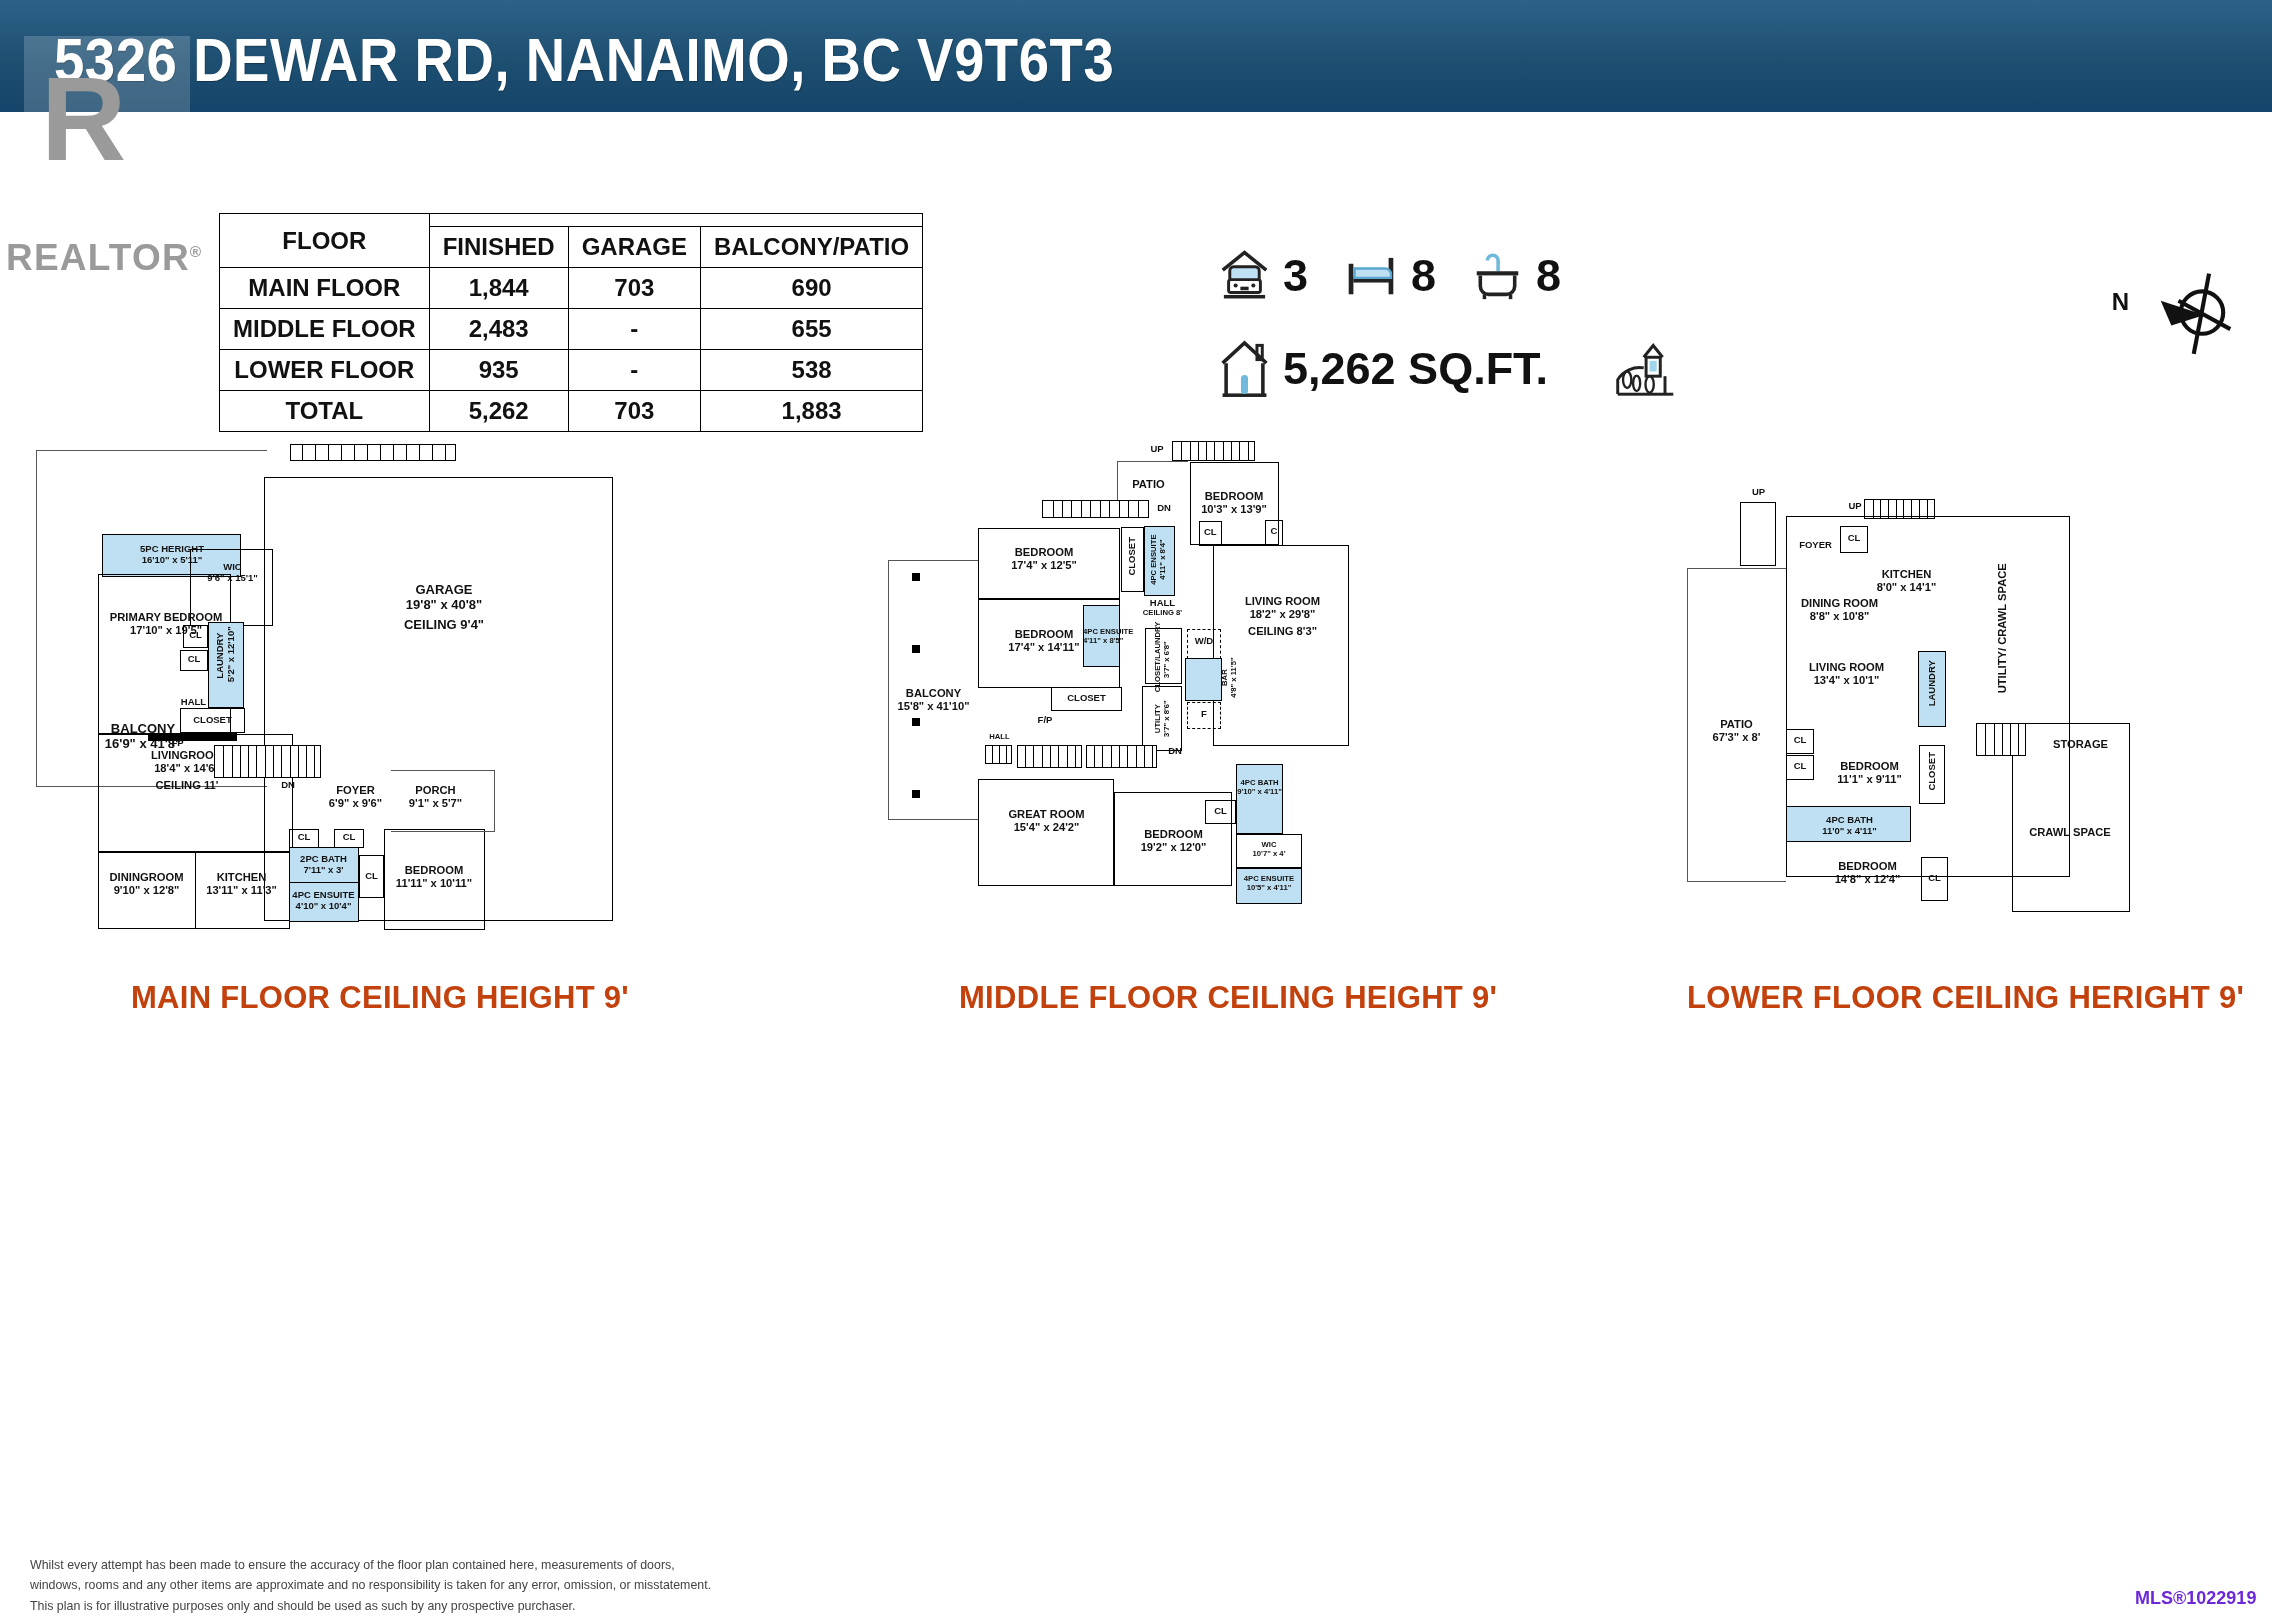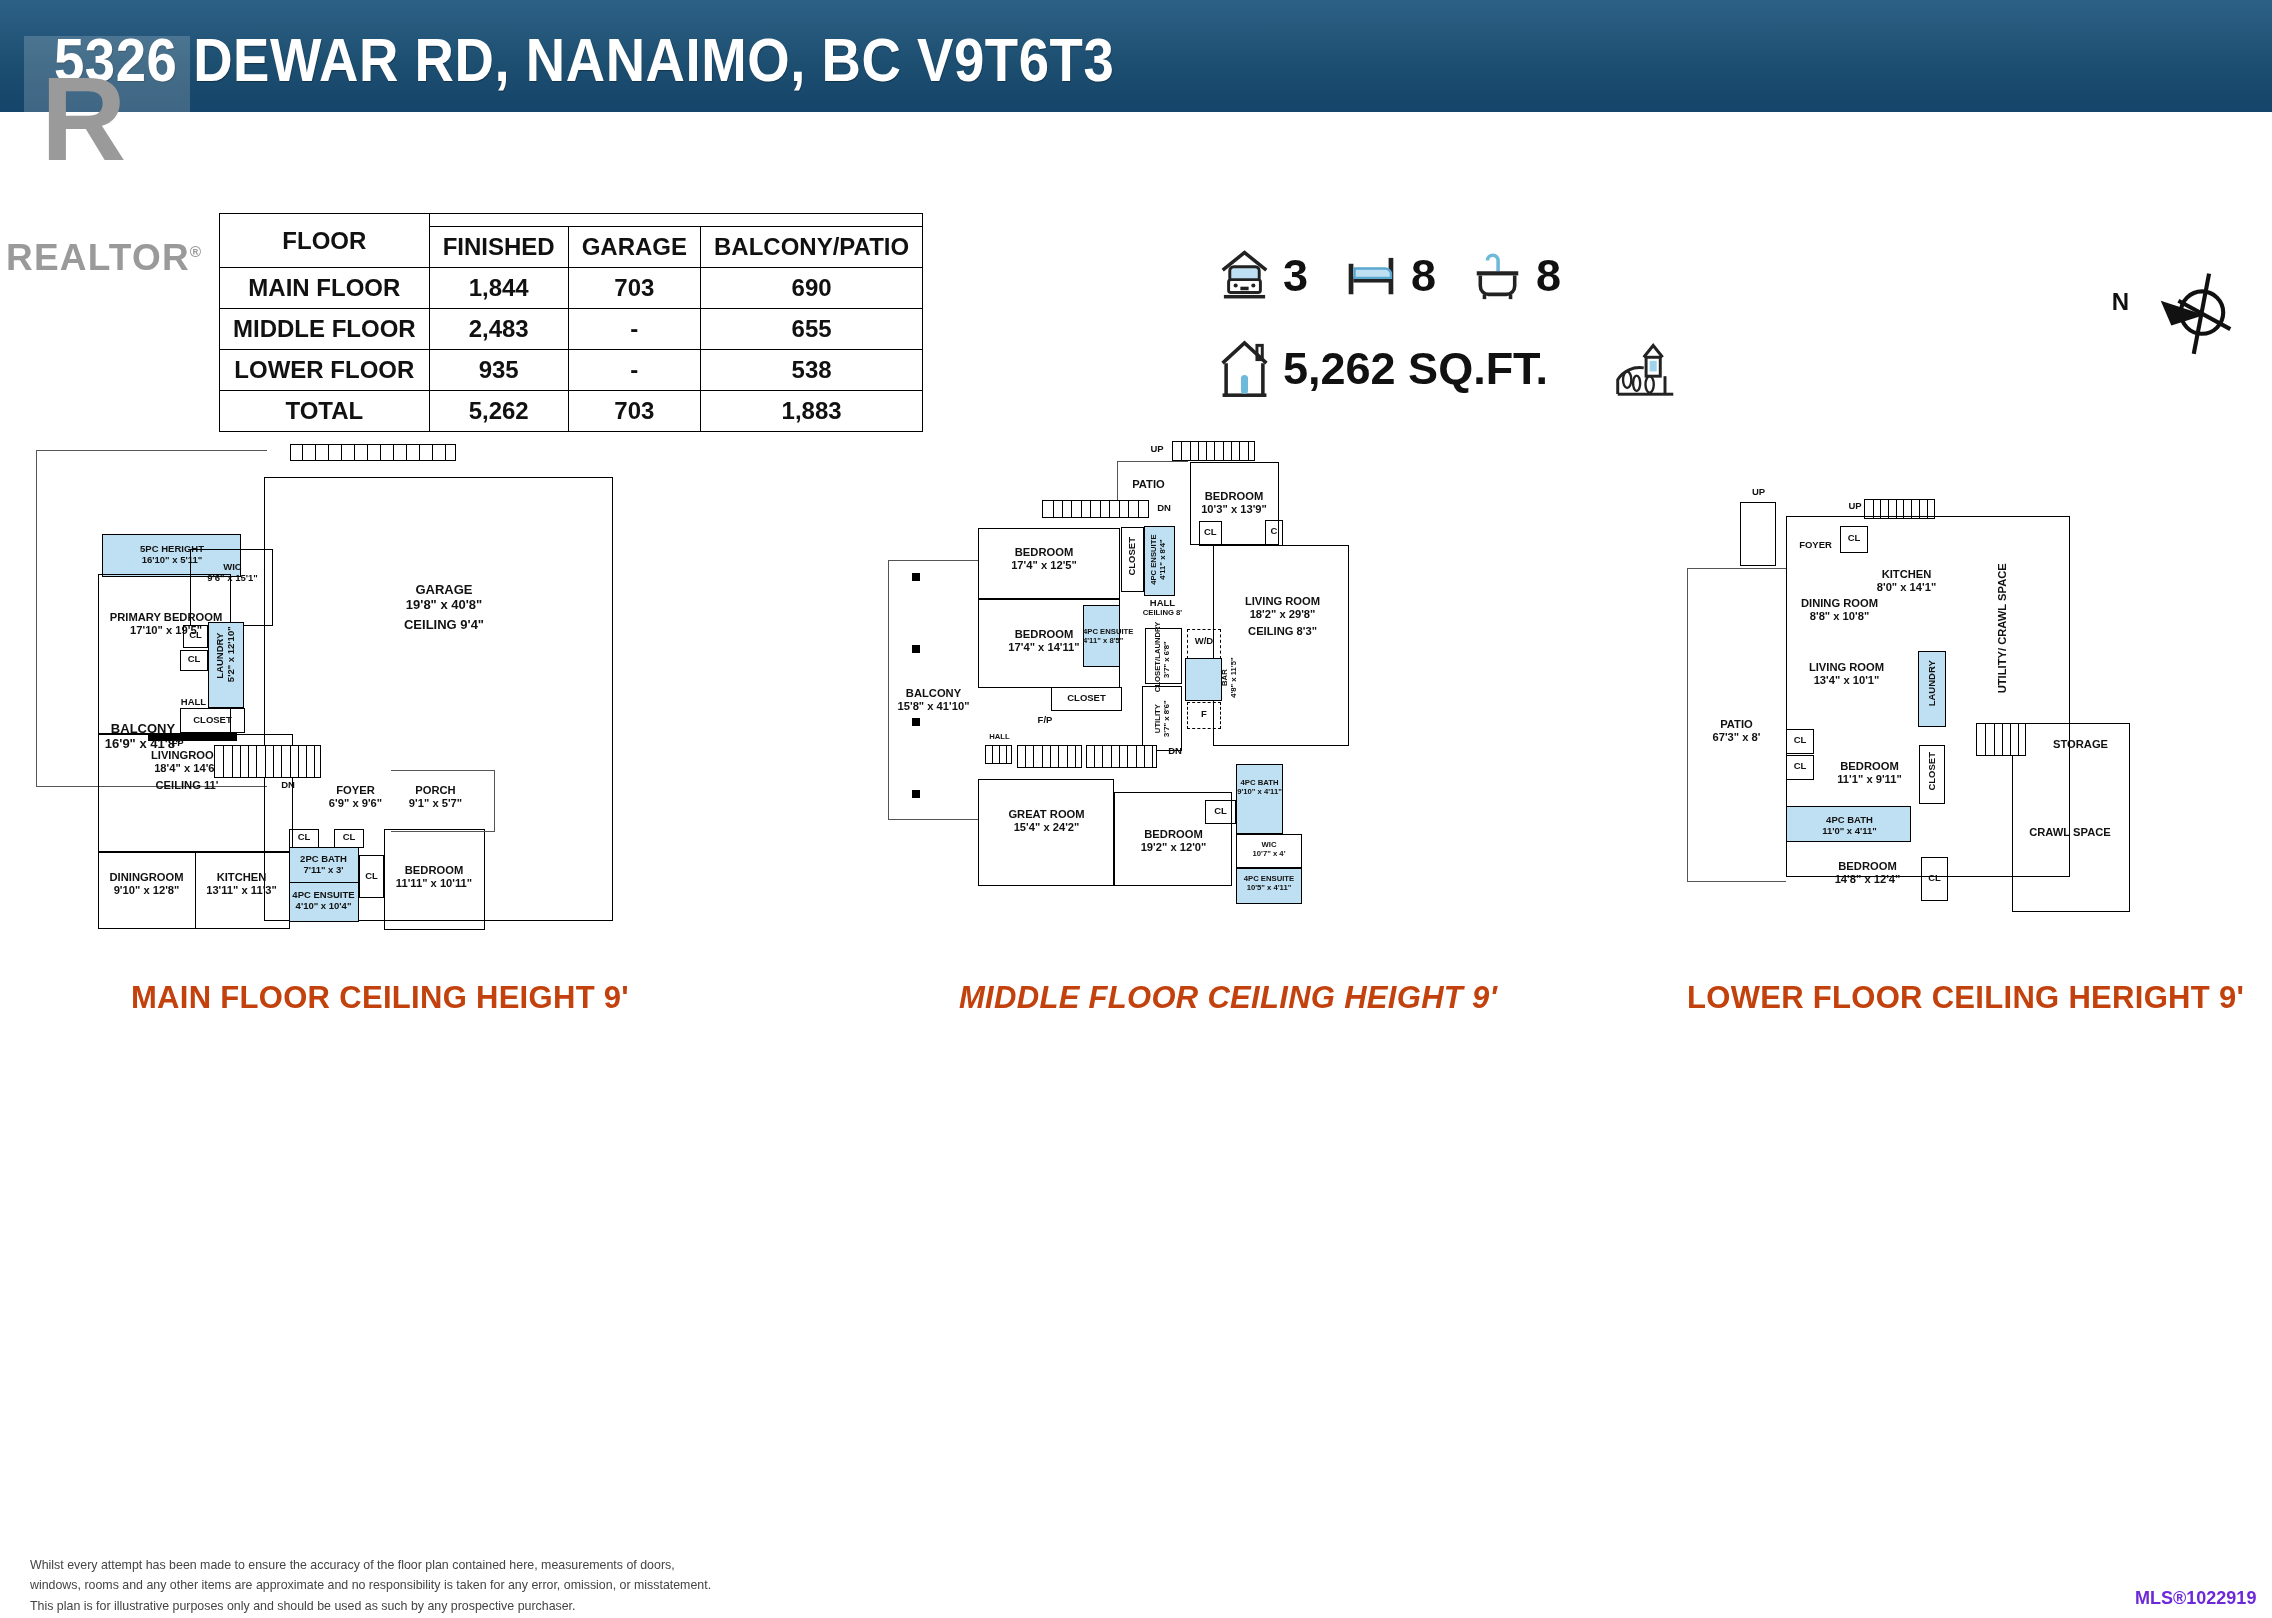--- a/index.html
+++ b/index.html
@@ -535,7 +535,7 @@
       <span class="dim">10'5" x 4'11"</span>
     </div>
 
-    <div class="floor-caption" style="left:83px;top:530px;font-style:italic;">MIDDLE FLOOR  CEILING HEIGHT 9'</div>
+    <div class="floor-caption" style="left:83px;top:530px;">MIDDLE FLOOR  CEILING HEIGHT 9'</div>
   </div>
 
   <div class="plan" id="plan-lower">

